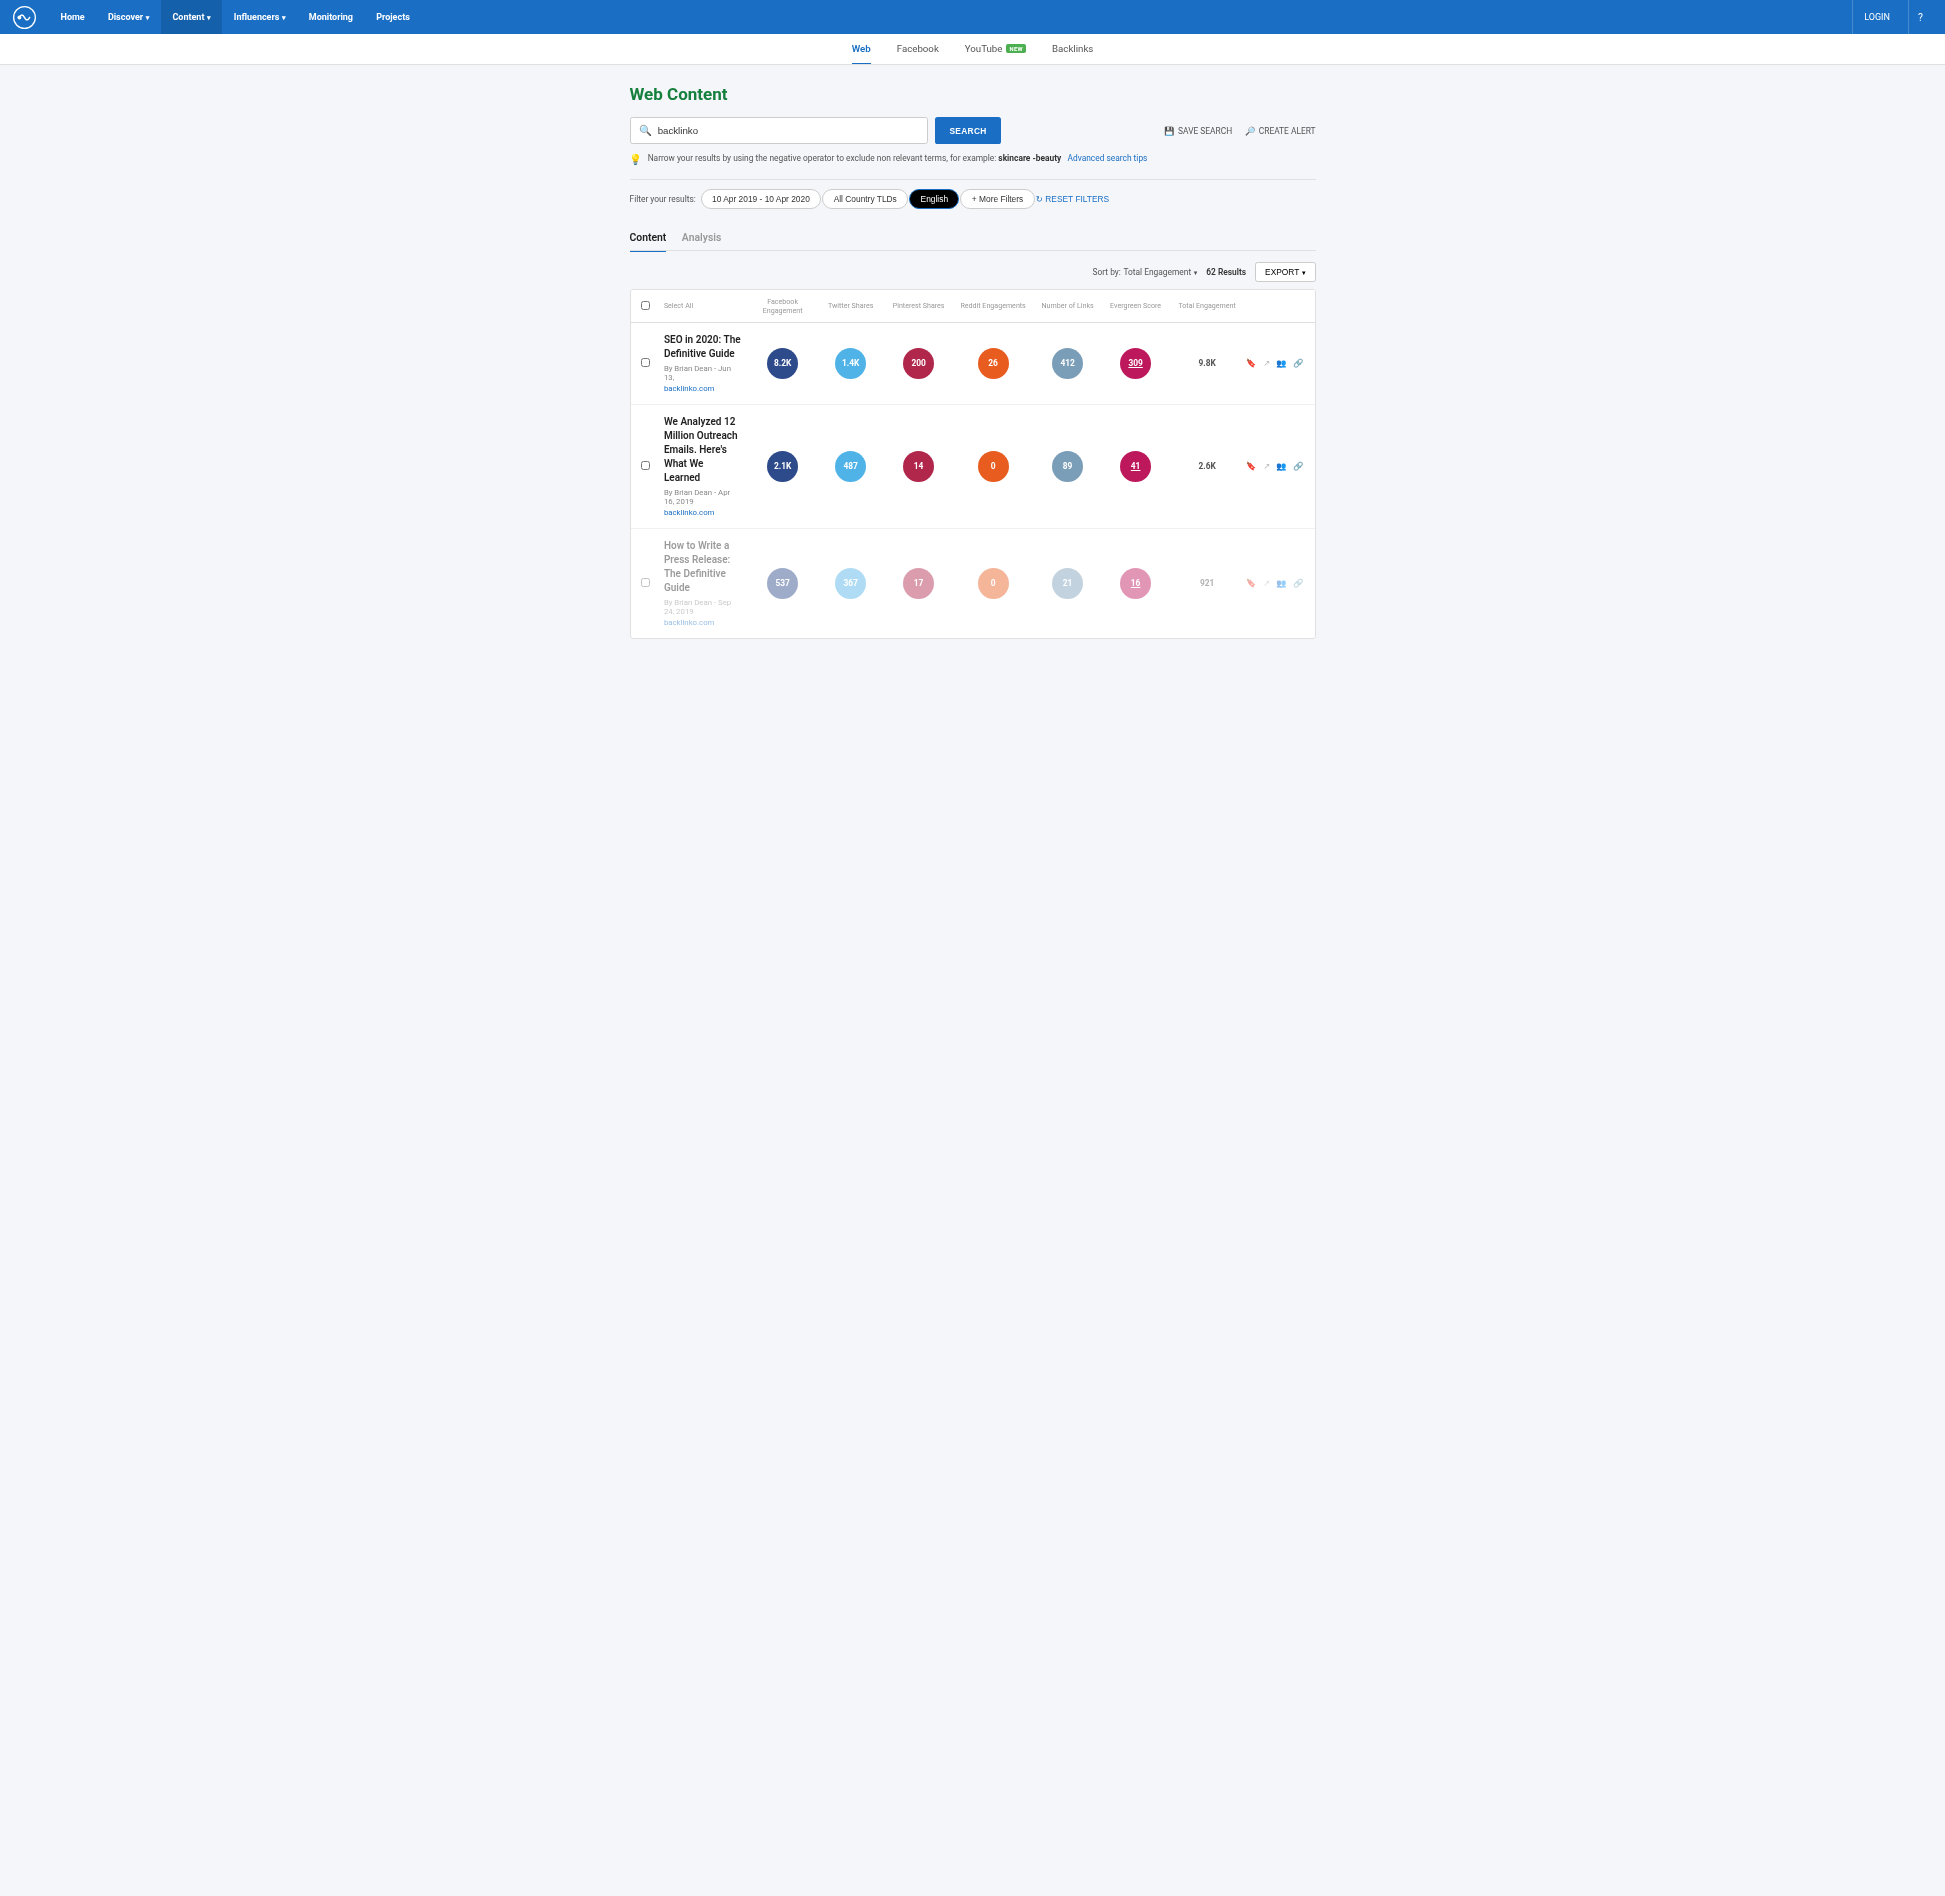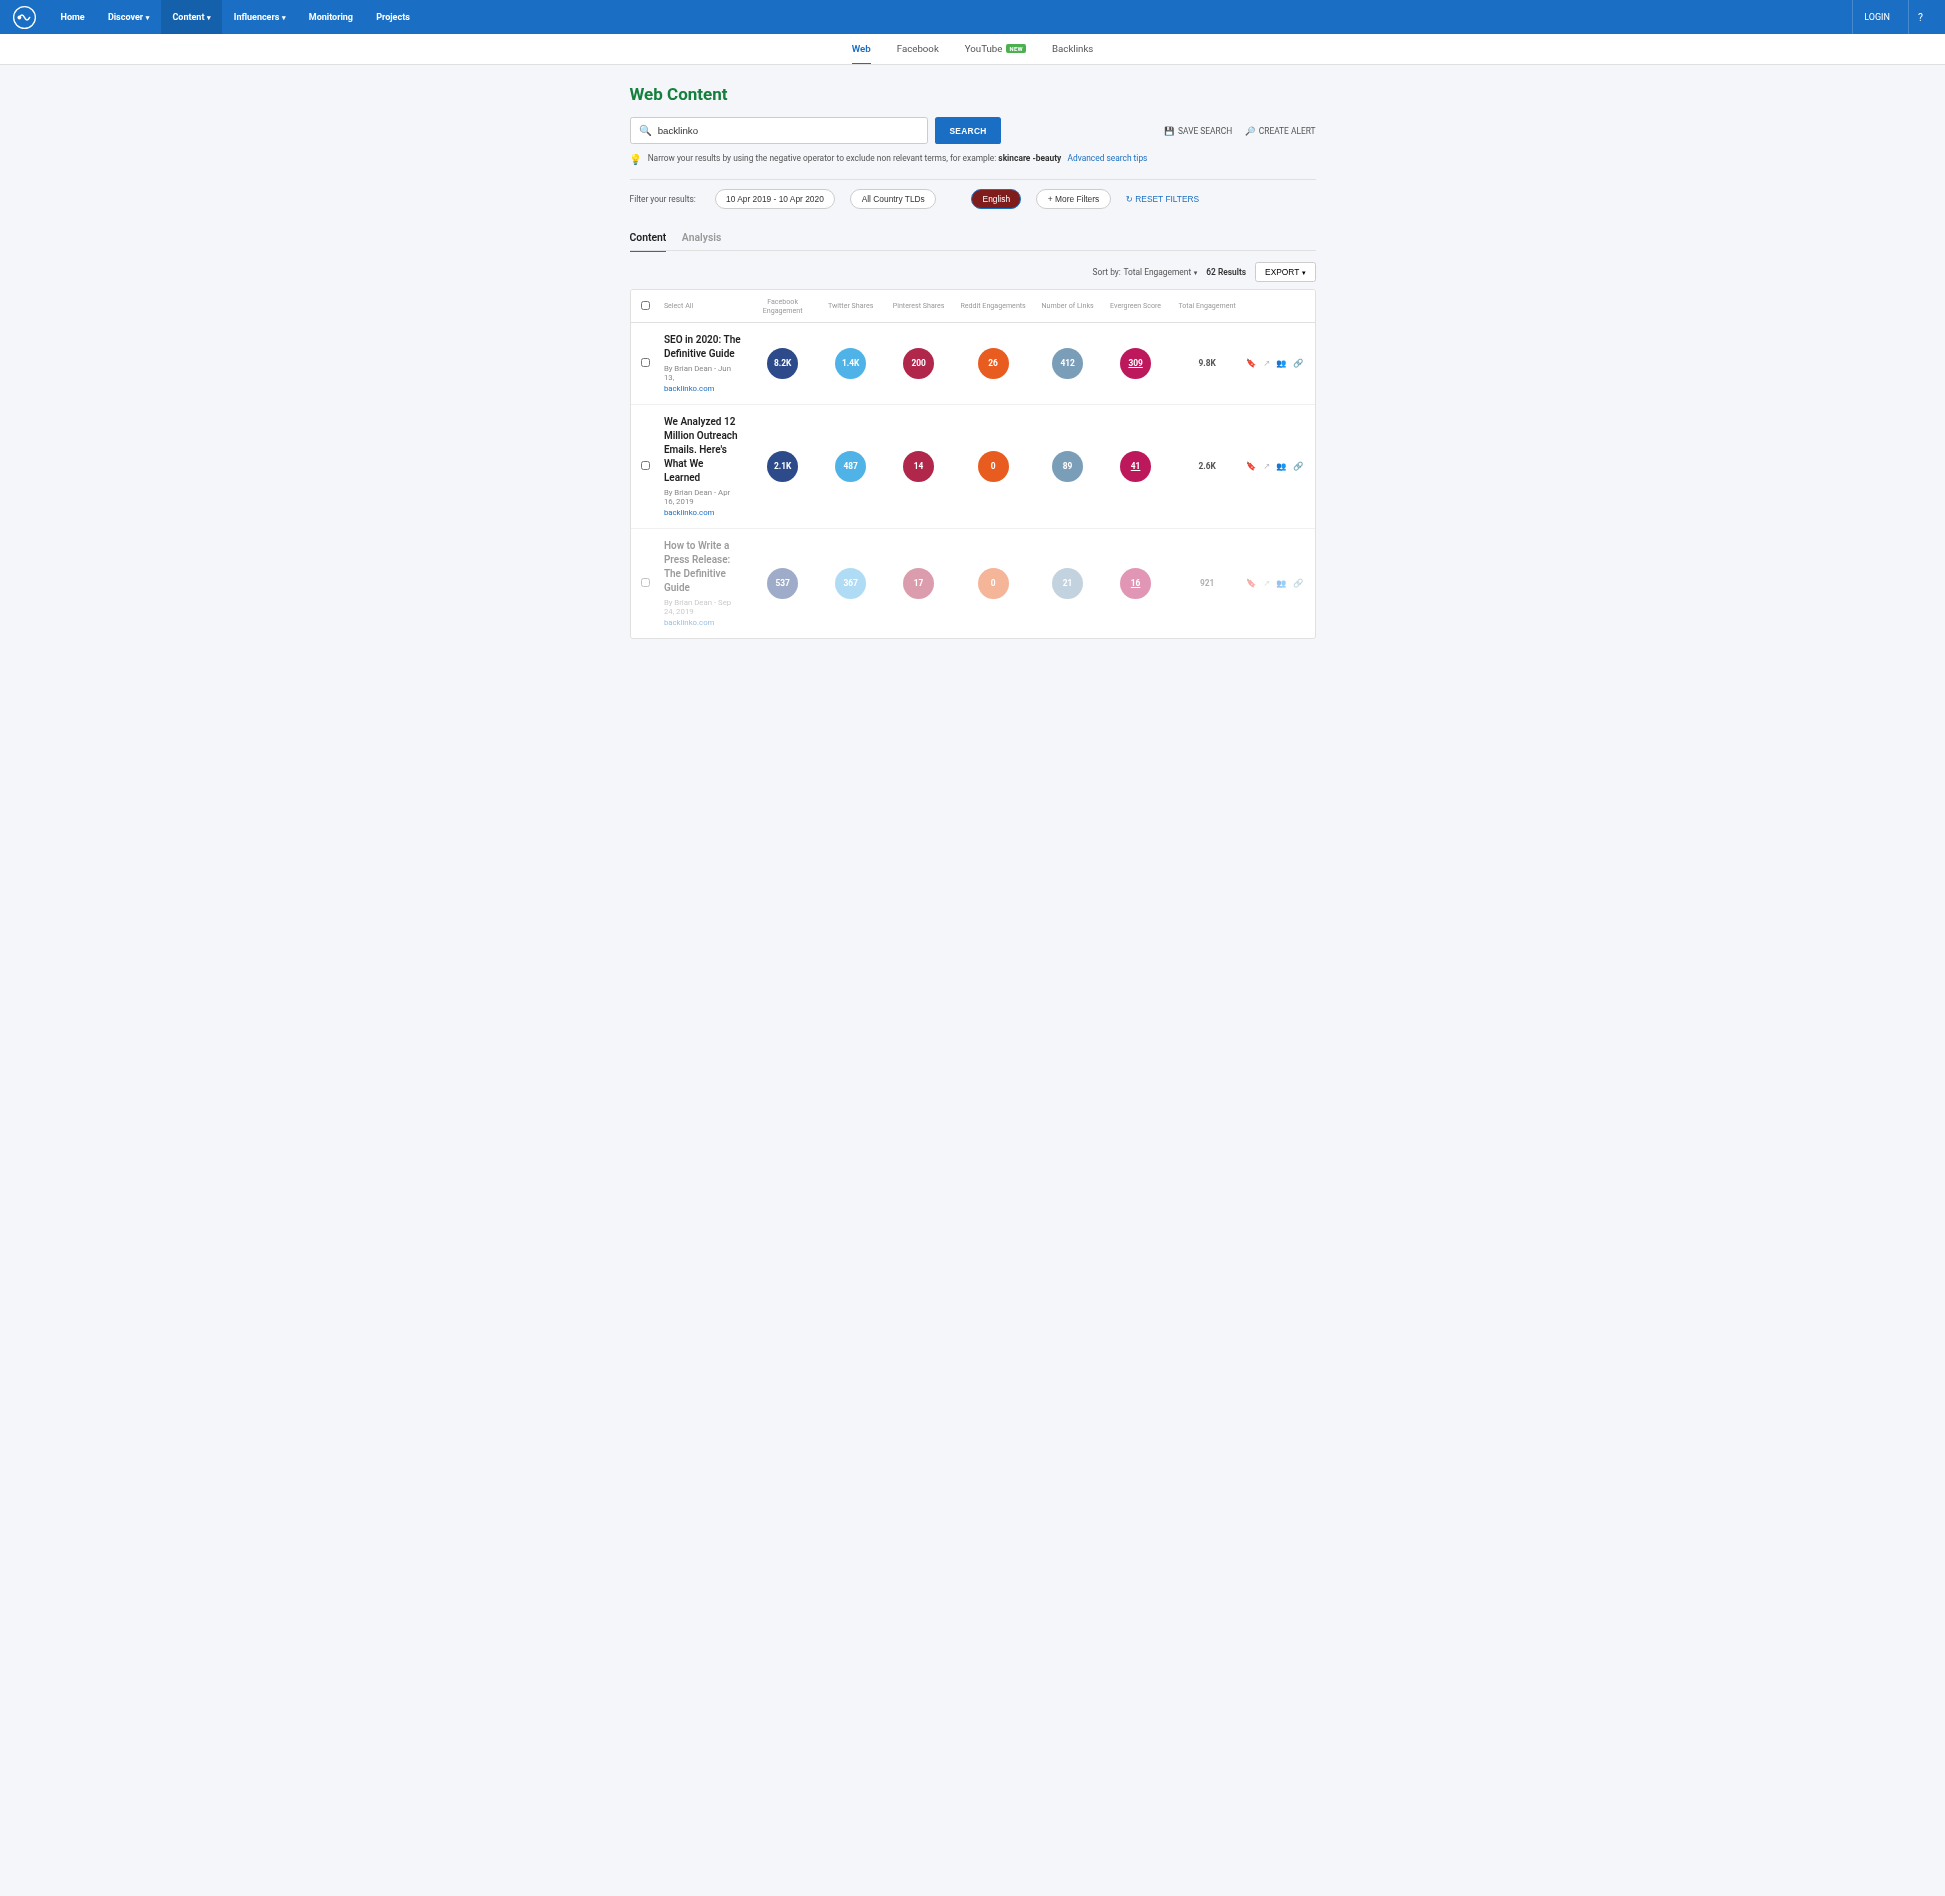--- a/index.html
+++ b/index.html
@@ -189,7 +189,7 @@
     .filters-row {
       display: flex;
       align-items: center;
-      gap: 15px;
+      gap: 1px;
       margin-bottom: 15.5px;
       flex-wrap: wrap;
     }

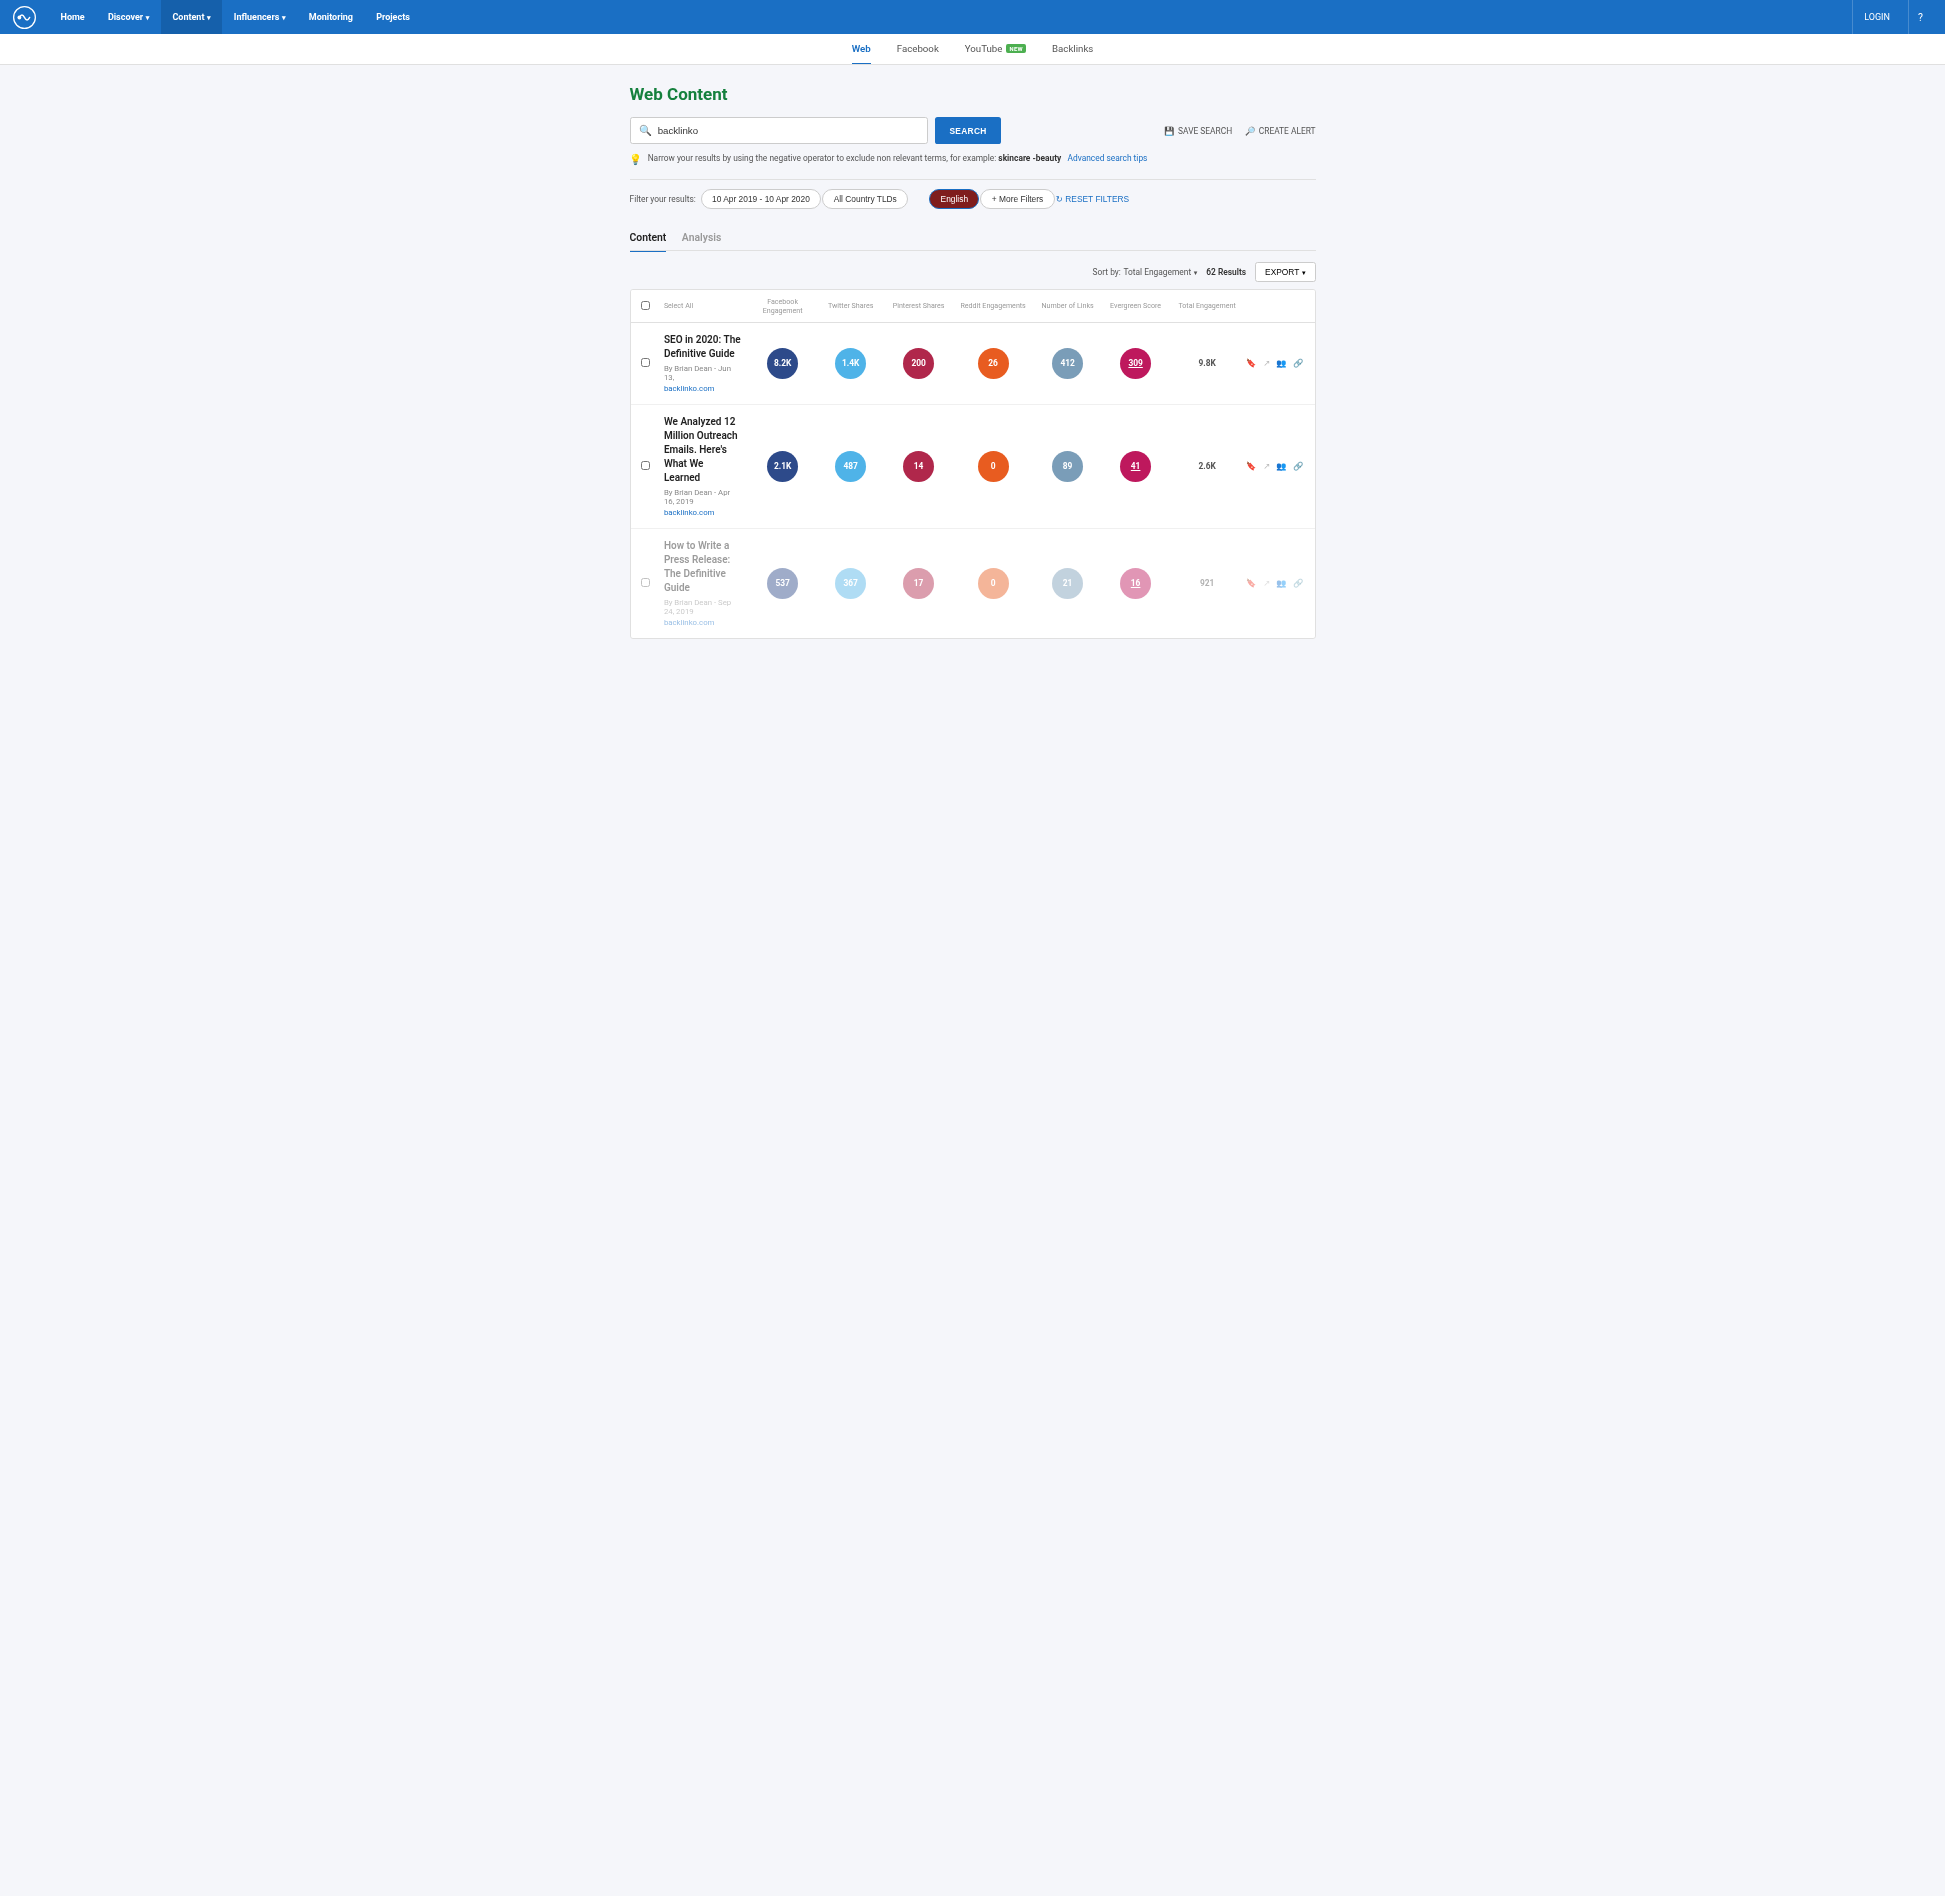--- a/index.html
+++ b/index.html
@@ -204,10 +204,9 @@
       cursor: pointer;
     }
     .filter-btn.active {
-      background: #7f1d1d;
+      background: #000000;
       color: #fff;
       border-color: #1a6fc4;
-      margin-left: 20px;
     }
     .filter-more {
       border: 0.6px solid #ccc;

